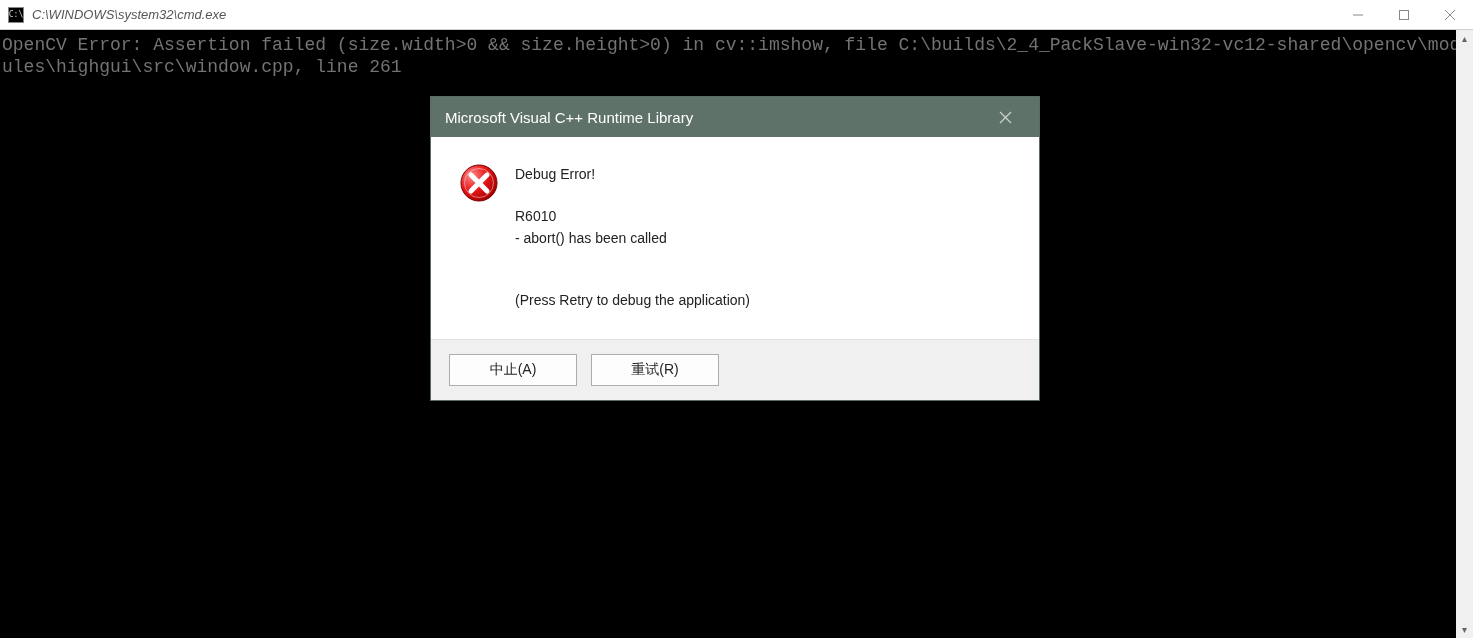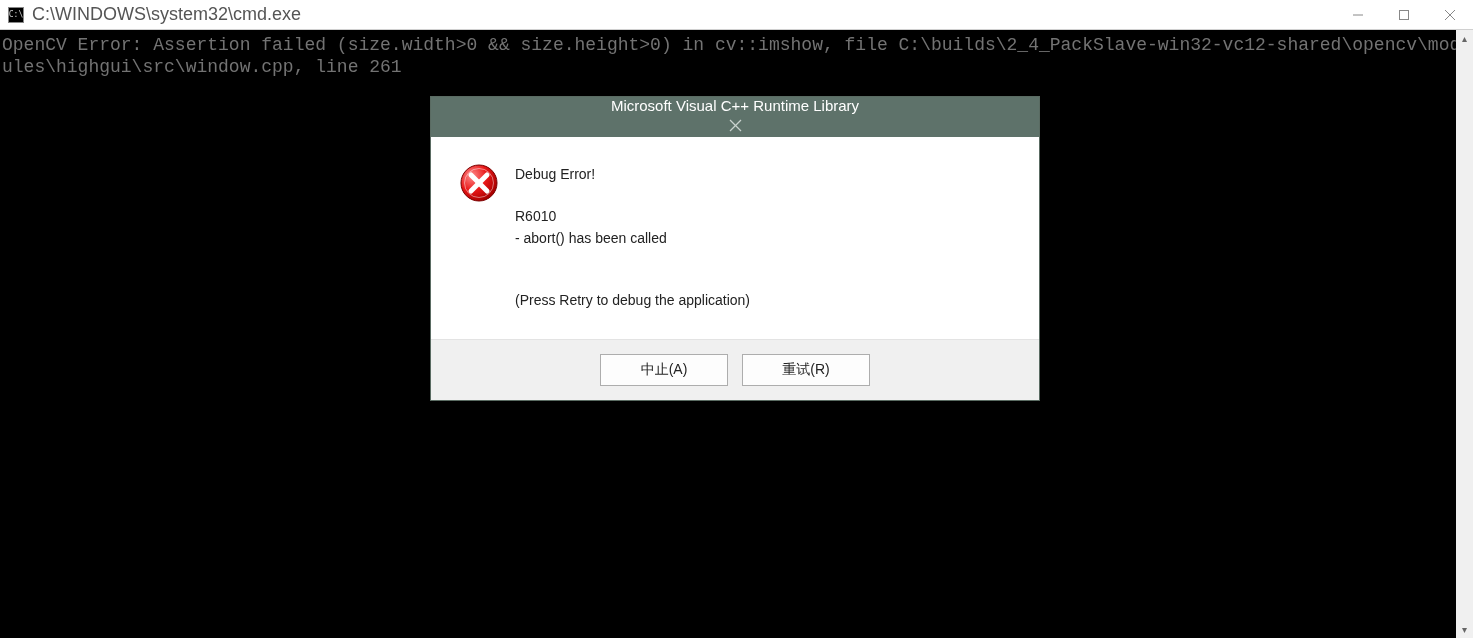--- a/index.html
+++ b/index.html
@@ -34,9 +34,10 @@
     }
     .cmd-titlebar .title {
       margin-left: 8px;
-      font-size: 18px;
+      font-size: 13px;
       color: #555;
       flex: 1;
+      font-style: italic;
     }
     .cmd-titlebar .win-controls {
       display: flex;

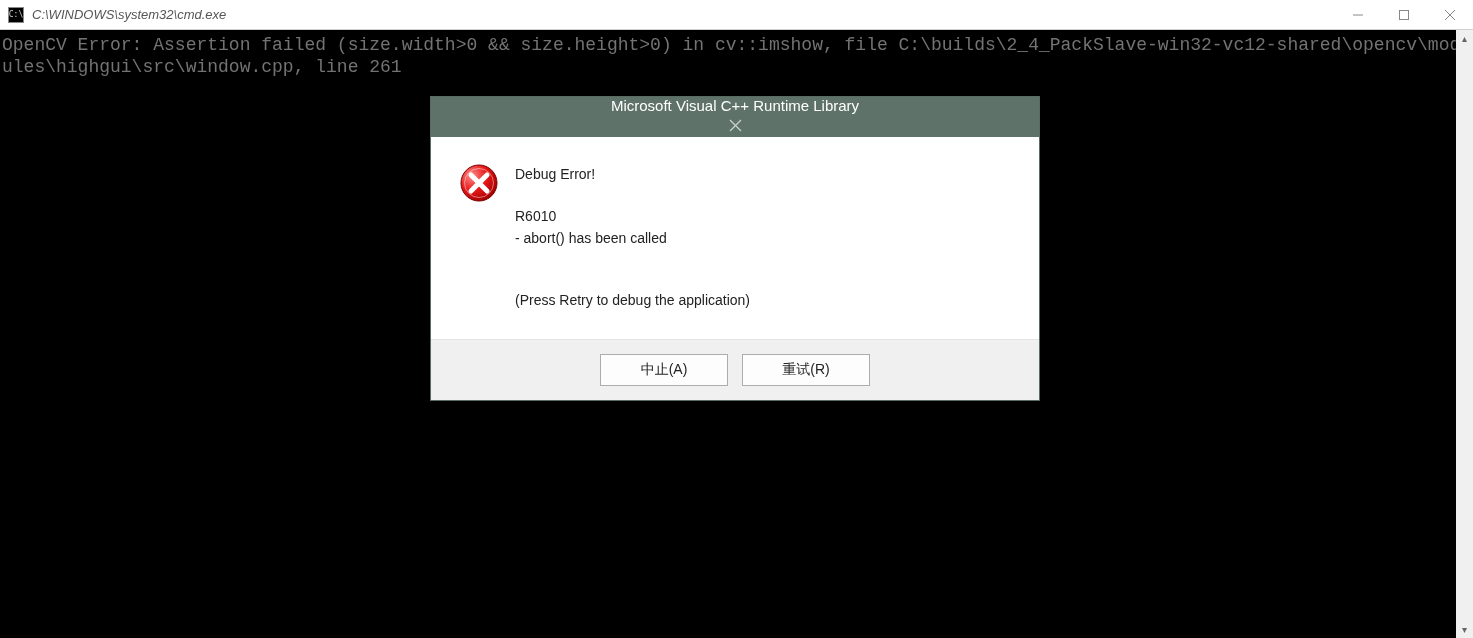--- a/index.html
+++ b/index.html
@@ -104,7 +104,6 @@
       align-items: center;
       padding: 0 14px;
       color: #fff;
-      flex-direction: column;
     }
     .dialog-titlebar .dlg-title {
       font-size: 15px;

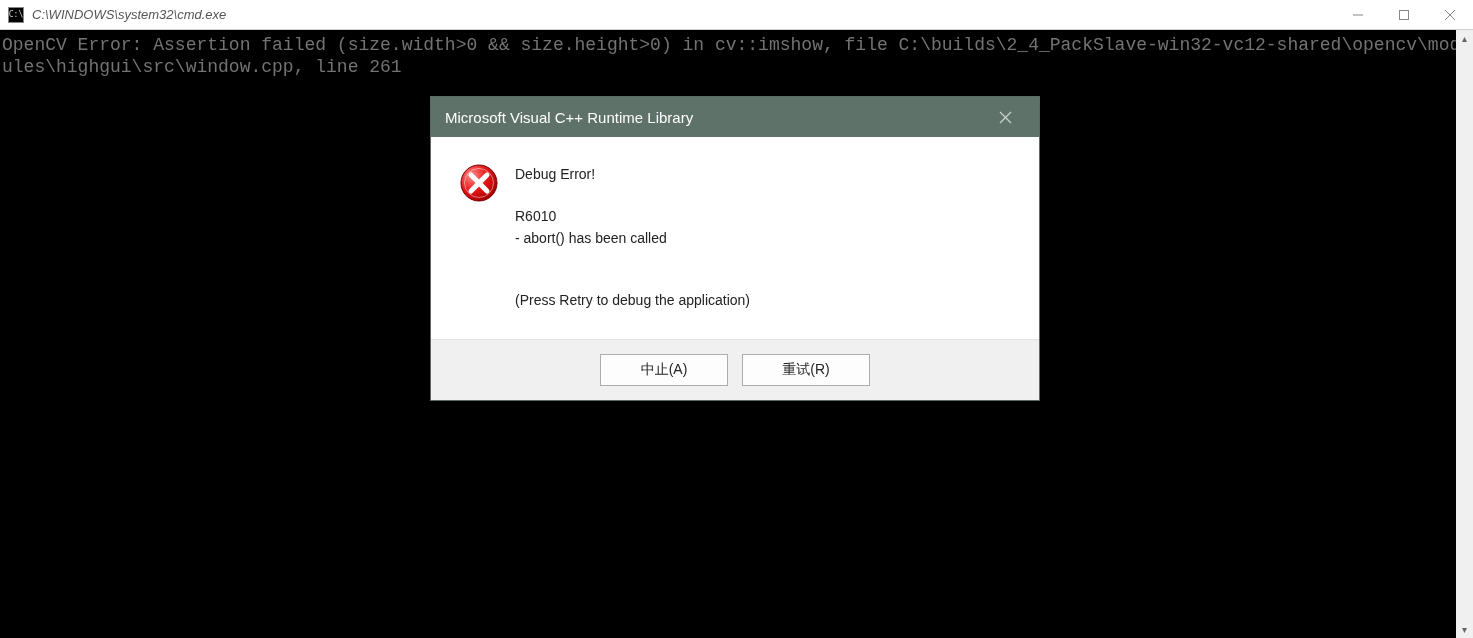--- a/index.html
+++ b/index.html
@@ -150,7 +150,7 @@
       background: #f0f0f0;
       padding: 14px 18px;
       display: flex;
-      justify-content: center;
+      justify-content: flex-start;
       gap: 14px;
       border-top: 1px solid #e3e3e3;
     }

